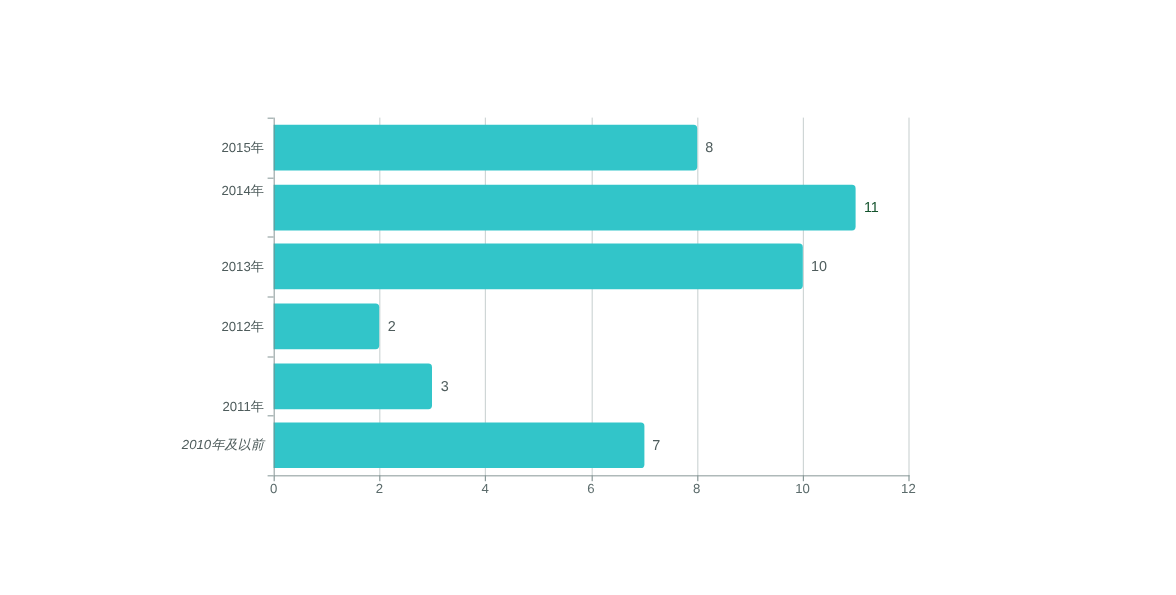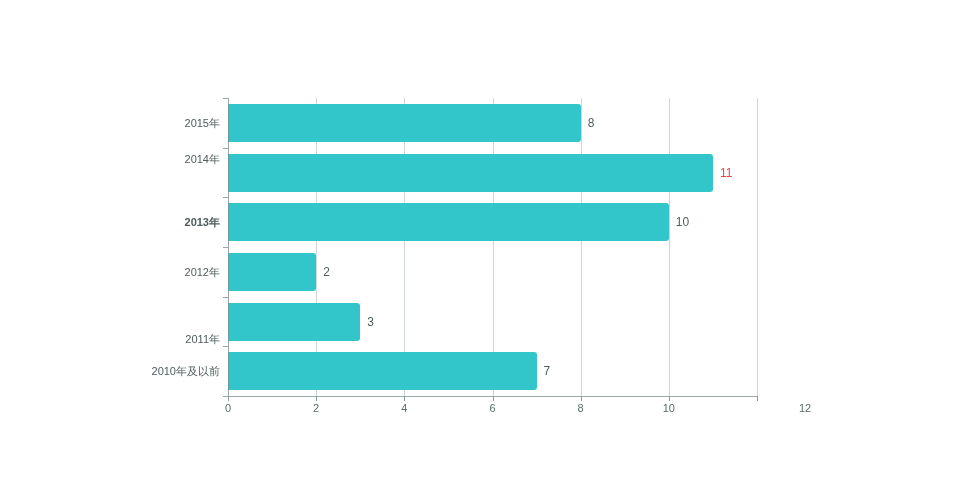--- a/index.html
+++ b/index.html
@@ -177,7 +177,7 @@
     </div>
   <div id="value-labels">
       <div class="bar-value" style="left: 587.667px; top: 122.833px; color: rgb(78, 92, 92);">8</div>
-      <div class="bar-value" style="left: 719.917px; top: 172.5px; color: #ef4444;">11</div>
+      <div class="bar-value" style="left: 719.917px; top: 172.5px; color: #14532d;">11</div>
       <div class="bar-value" style="left: 675.833px; top: 222.167px; color: rgb(78, 92, 92);">10</div>
       <div class="bar-value" style="left: 323.167px; top: 271.833px; color: rgb(78, 92, 92);">2</div>
       <div class="bar-value" style="left: 367.25px; top: 321.5px; color: rgb(78, 92, 92);">3</div>

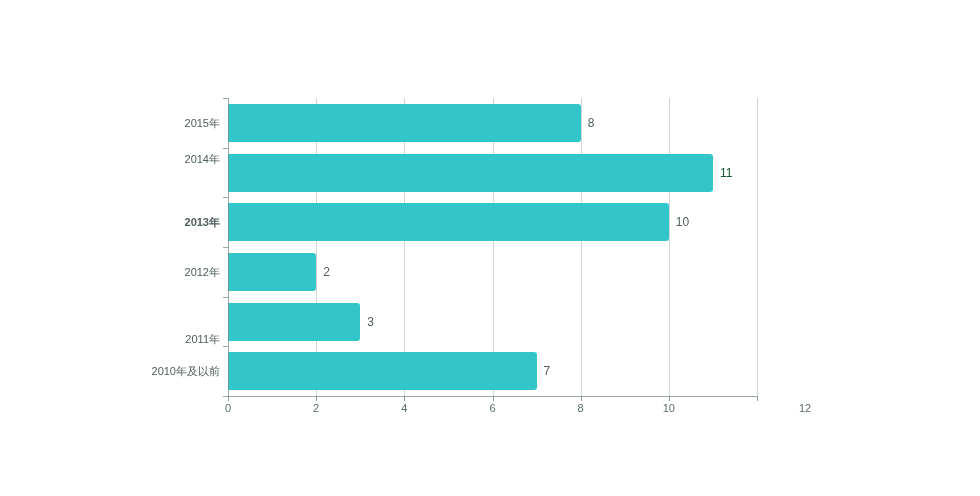--- a/index.html
+++ b/index.html
@@ -170,7 +170,7 @@
   <div class="y-labels-col" id="y-labels">
       <div class="y-tick-label" style="top: 122.833px;">2015年</div>
       <div class="y-tick-label" style="top: 159px;">2014年</div>
-      <div class="y-tick-label" style="top: 222.167px; font-weight: bold;">2013年</div>
+      <div class="y-tick-label" style="top: 222.167px;">2013年</div>
       <div class="y-tick-label" style="top: 271.833px;">2012年</div>
       <div class="y-tick-label" style="top: 339px;">2011年</div>
       <div class="y-tick-label" style="top: 371.167px;">2010年及以前</div>

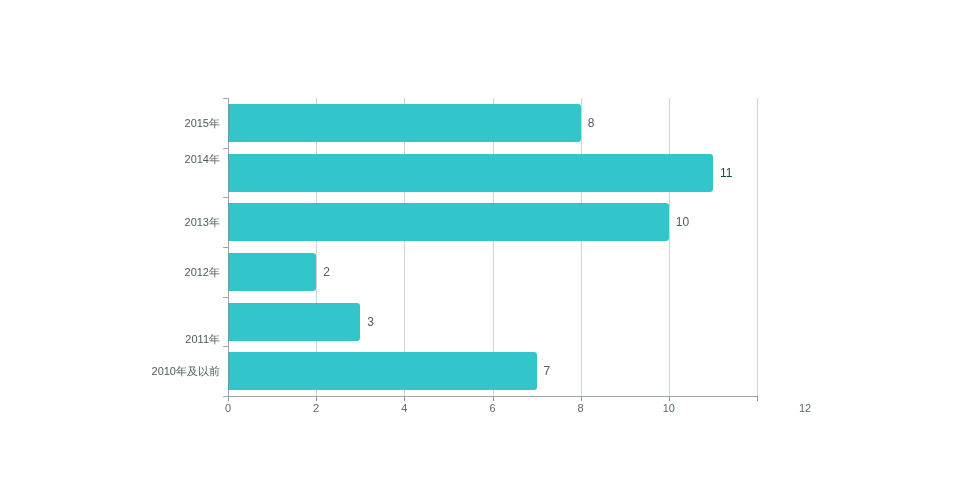--- a/index.html
+++ b/index.html
@@ -173,7 +173,7 @@
       <div class="y-tick-label" style="top: 222.167px;">2013年</div>
       <div class="y-tick-label" style="top: 271.833px;">2012年</div>
       <div class="y-tick-label" style="top: 339px;">2011年</div>
-      <div class="y-tick-label" style="top: 371.167px;">2010年及以前</div>
+      <div class="y-tick-label" style="top: 371.167px; font-style: italic;">2010年及以前</div>
     </div>
   <div id="value-labels">
       <div class="bar-value" style="left: 587.667px; top: 122.833px; color: rgb(78, 92, 92);">8</div>

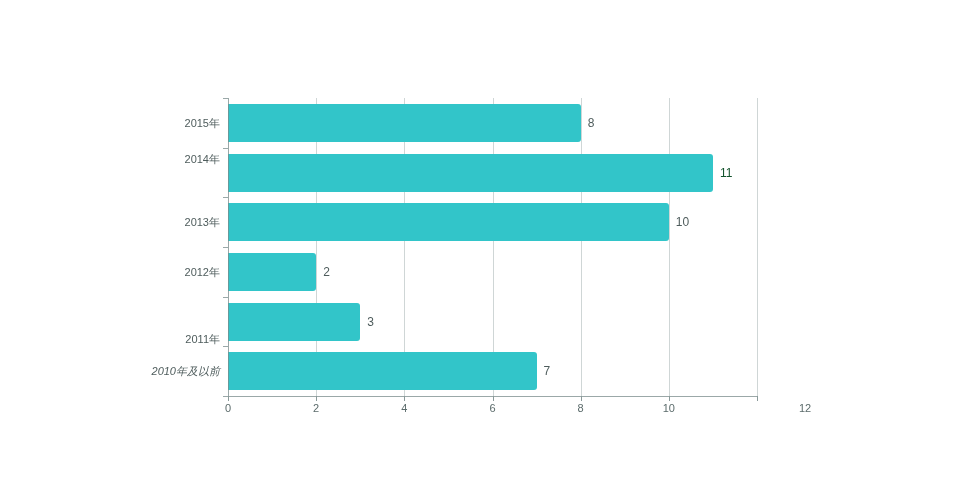--- a/index.html
+++ b/index.html
@@ -156,7 +156,7 @@
       <div class="x-tick-mark" style="left: 668.833px;"></div>
       <div class="x-tick-label" style="left: 668.833px;">10</div>
       <div class="x-tick-mark" style="left: 757px;"></div>
-      <div class="x-tick-label" style="left: 757px; margin-left: 48px;">12</div>
+      <div class="x-tick-label" style="left: 757px;">12</div>
     </div>
   <div id="y-ticks">
       <div class="y-tick-mark" style="top: 98px;"></div>

